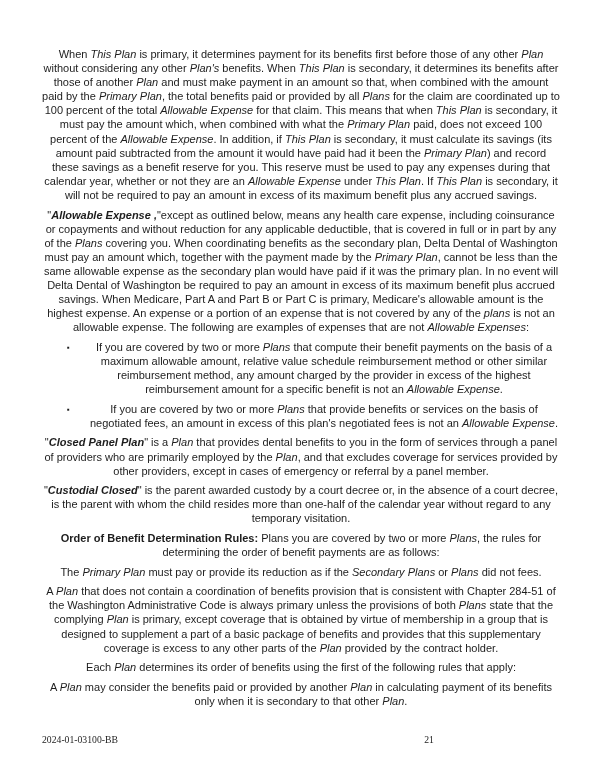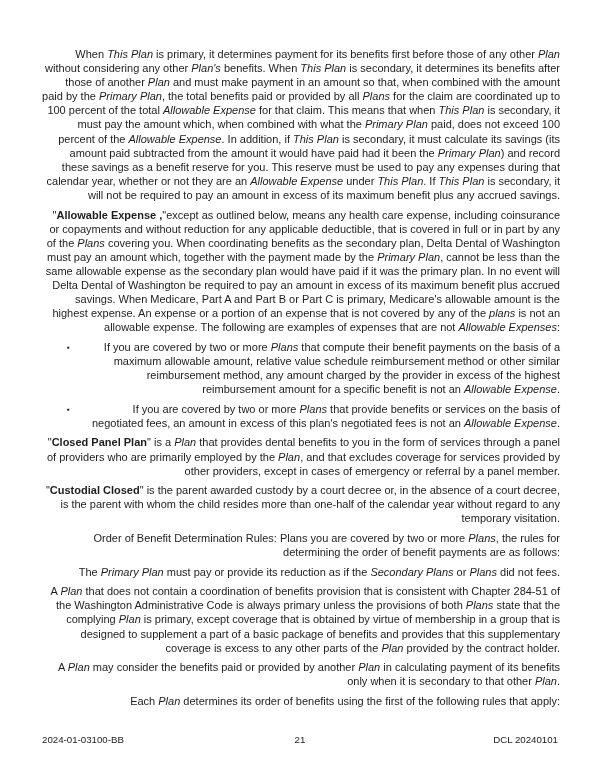--- a/index.html
+++ b/index.html
@@ -20,7 +20,7 @@
     width: 518px;
     font-size: 11px;
     line-height: 14.1px;
-    text-align: right;
+    text-align: center;
   }
   .para { margin: 0 0 5.5px 0; }
   .bullet {

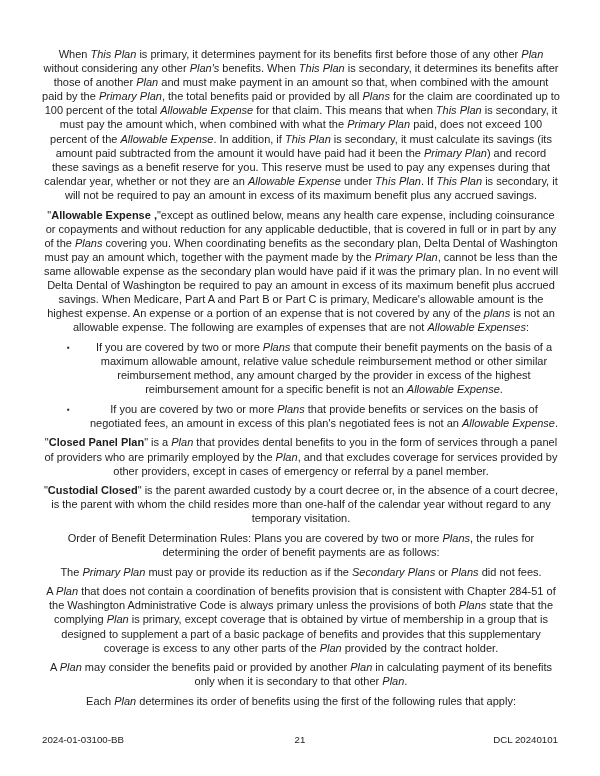--- a/index.html
+++ b/index.html
@@ -37,7 +37,7 @@
   }
   .run-i  { font-style: italic; }
   .run-b  { font-weight: normal; }
-  .run-bi { font-weight: bold; }
+  .run-bi { font-weight: bold; font-style: italic; }
   .footer {
     position: absolute;
     left: 42px;

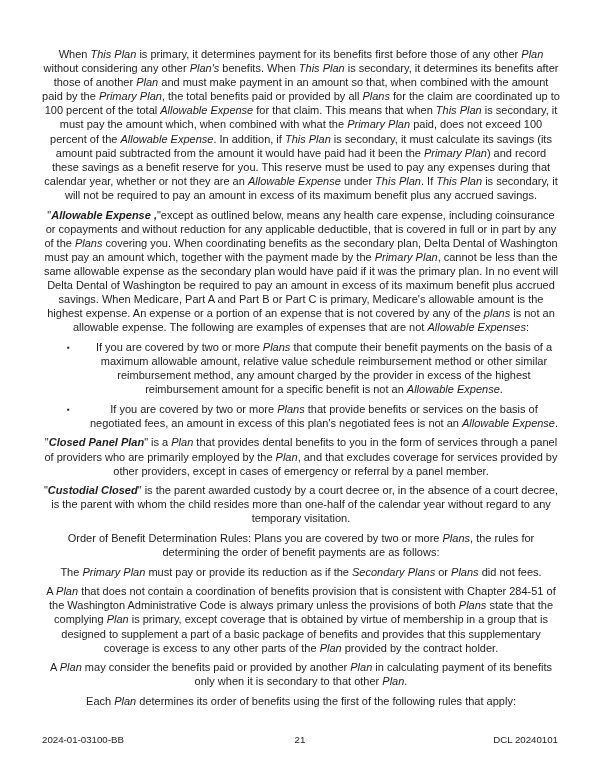--- a/index.html
+++ b/index.html
@@ -36,7 +36,7 @@
     line-height: 11px;
   }
   .run-i  { font-style: italic; }
-  .run-b  { font-weight: normal; }
+  .run-b  { font-weight: bold; }
   .run-bi { font-weight: bold; font-style: italic; }
   .footer {
     position: absolute;

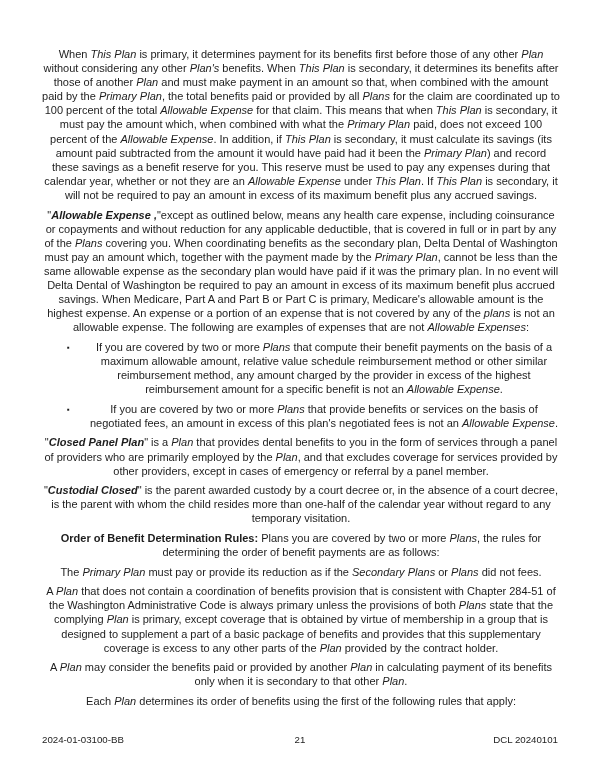--- a/index.html
+++ b/index.html
@@ -67,8 +67,8 @@
       <p class="para"><span class="run-b">Order of Benefit Determination Rules:</span><span> Plans you are covered by two or more </span><span class="run-i">Plans</span><span>, the rules for determining the order of benefit payments are as follows:</span></p>
       <p class="para"><span>The </span><span class="run-i">Primary Plan</span><span> must pay or provide its reduction as if the </span><span class="run-i">Secondary Plans</span><span> or </span><span class="run-i">Plans</span><span> did not fees.</span></p>
       <p class="para"><span>A </span><span class="run-i">Plan</span><span> that does not contain a coordination of benefits provision that is consistent with Chapter 284-51 of the Washington Administrative Code is always primary unless the provisions of both </span><span class="run-i">Plans</span><span> state that the complying </span><span class="run-i">Plan</span><span> is primary, except coverage that is obtained by virtue of membership in a group that is designed to supplement a part of a basic package of benefits and provides that this supplementary coverage is excess to any other parts of the </span><span class="run-i">Plan</span><span> provided by the contract holder.</span></p>
+      <p class="para"><span>Each </span><span class="run-i">Plan</span><span> determines its order of benefits using the first of the following rules that apply:</span></p>
       <p class="para"><span>A </span><span class="run-i">Plan</span><span> may consider the benefits paid or provided by another </span><span class="run-i">Plan</span><span> in calculating payment of its benefits only when it is secondary to that other </span><span class="run-i">Plan</span><span>.</span></p>
-      <p class="para"><span>Each </span><span class="run-i">Plan</span><span> determines its order of benefits using the first of the following rules that apply:</span></p>
     </div>
   <div class="footer">
     <span class="f-left">2024-01-03100-BB</span>

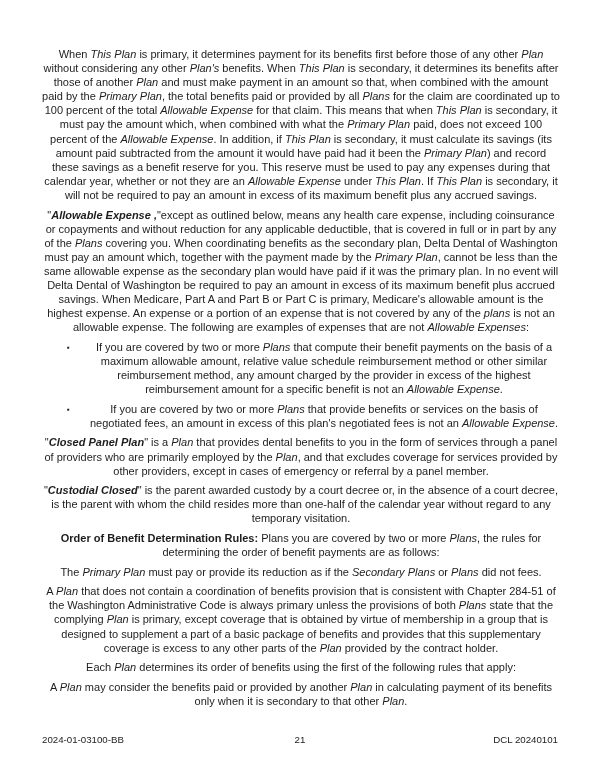--- a/index.html
+++ b/index.html
@@ -48,6 +48,7 @@
     font-size: 9.7px;
     line-height: 12px;
     color: #222222;
+    font-family: Liberation Serif, serif;
   }
   .footer .f-left   { flex: 1; text-align: left; }
   .footer .f-center { flex: 1; text-align: center; }

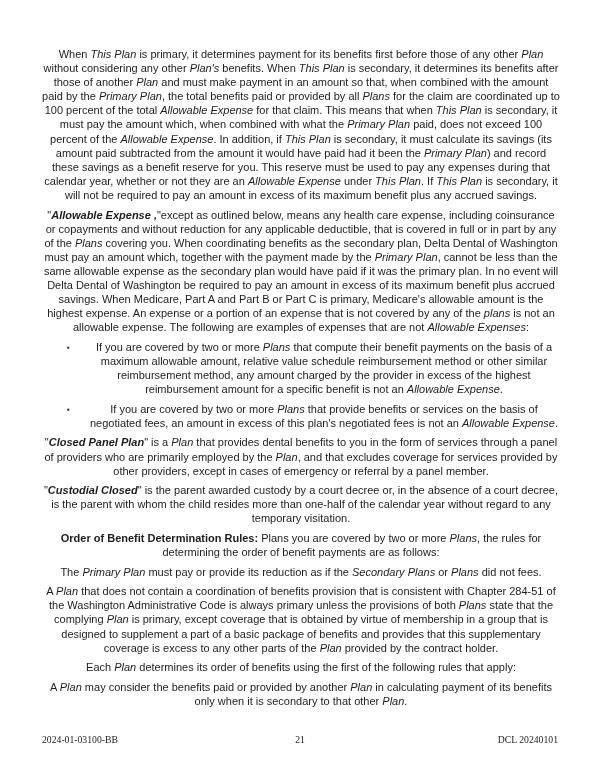--- a/index.html
+++ b/index.html
@@ -74,7 +74,6 @@
   <div class="footer">
     <span class="f-left">2024-01-03100-BB</span>
     <span class="f-center">21</span>
-    <span class="f-right">DCL 20240101</span>
   </div>
 </div>
 

